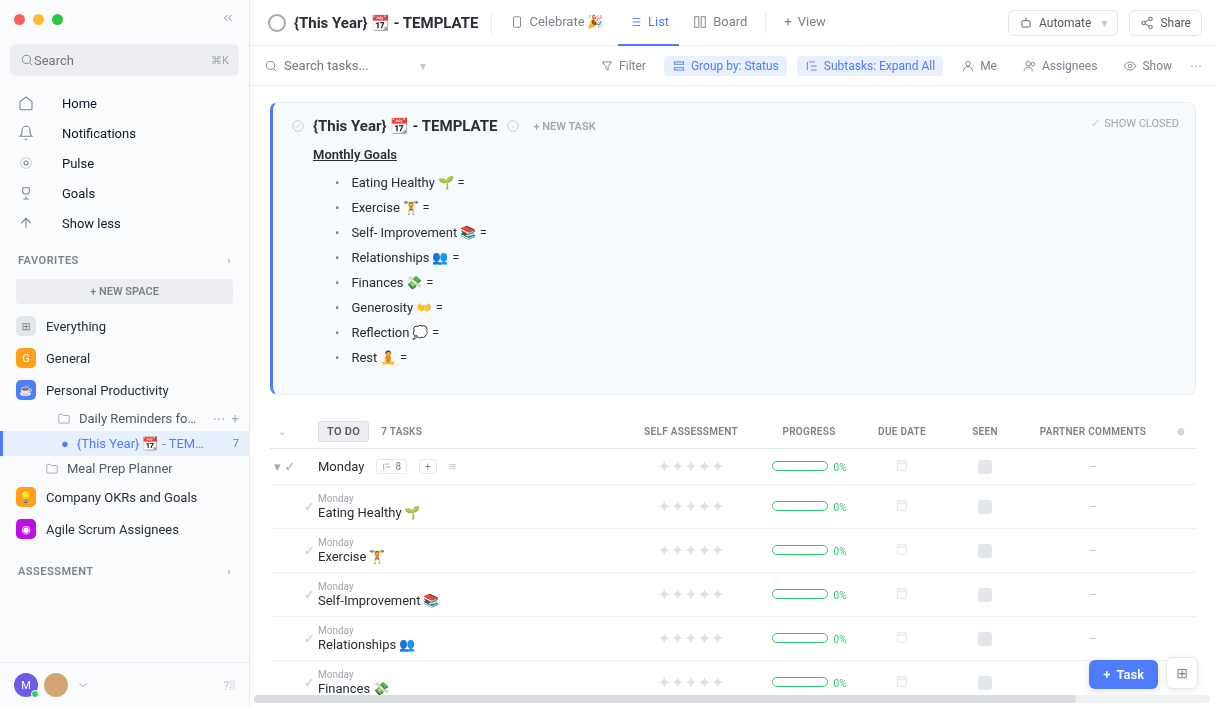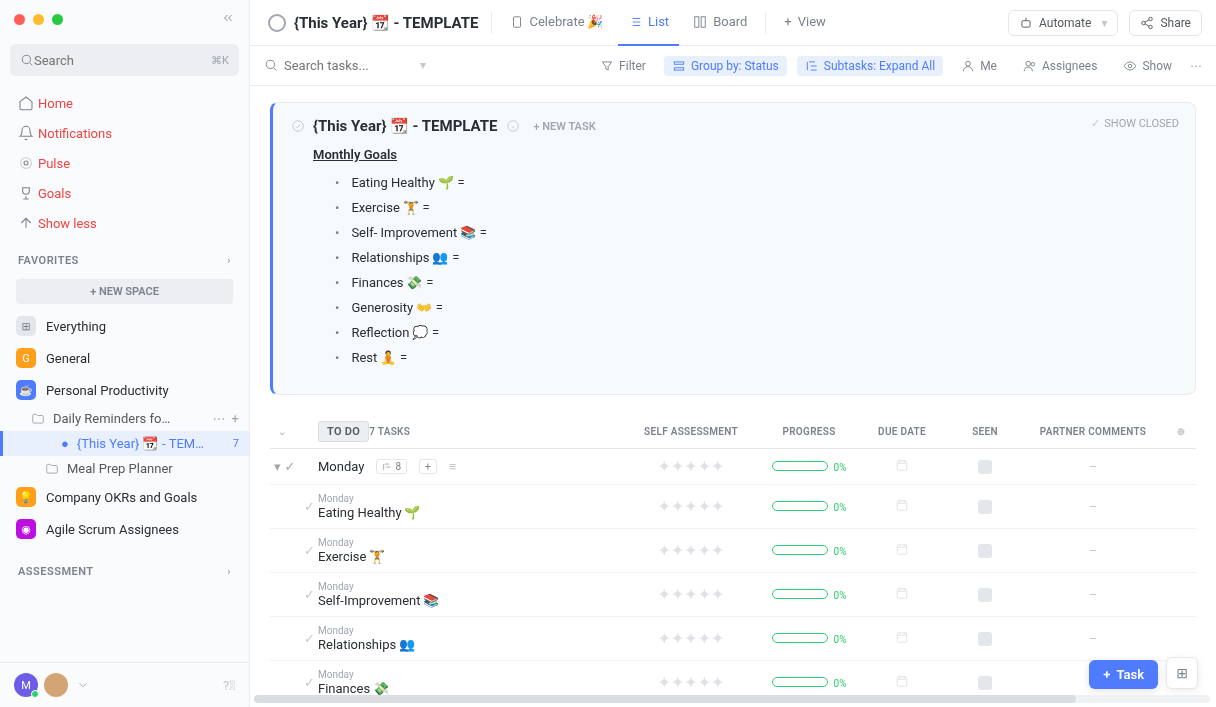--- a/index.html
+++ b/index.html
@@ -39,7 +39,7 @@
 .top-right{margin-left:auto;display:flex;align-items:center;gap:11px}
 .btn-outline{border:1px solid #e3e6ea;border-radius:6px;padding:5px 10px;display:flex;align-items:center;gap:6px;color:#54595e;font-size:12px;cursor:pointer}
 .toolbar{height:40px;border-bottom:1px solid #e9ebf0;display:flex;align-items:center;padding:0 14px;gap:10px;color:#7c828d;font-size:12px}
-.tool-search{display:flex;align-items:flex-start;gap:6px;flex:0 0 190px}
+.tool-search{display:flex;align-items:flex-end;gap:6px;flex:0 0 190px}
 .tool-search input{border:none;outline:none;font-size:13px;color:#292d34;width:130px}
 .pill{padding:3px 8px;border-radius:4px;display:flex;align-items:flex-end;gap:5px;cursor:pointer}
 .pill.blue{background:#e8f0fe;color:#4f7cff}

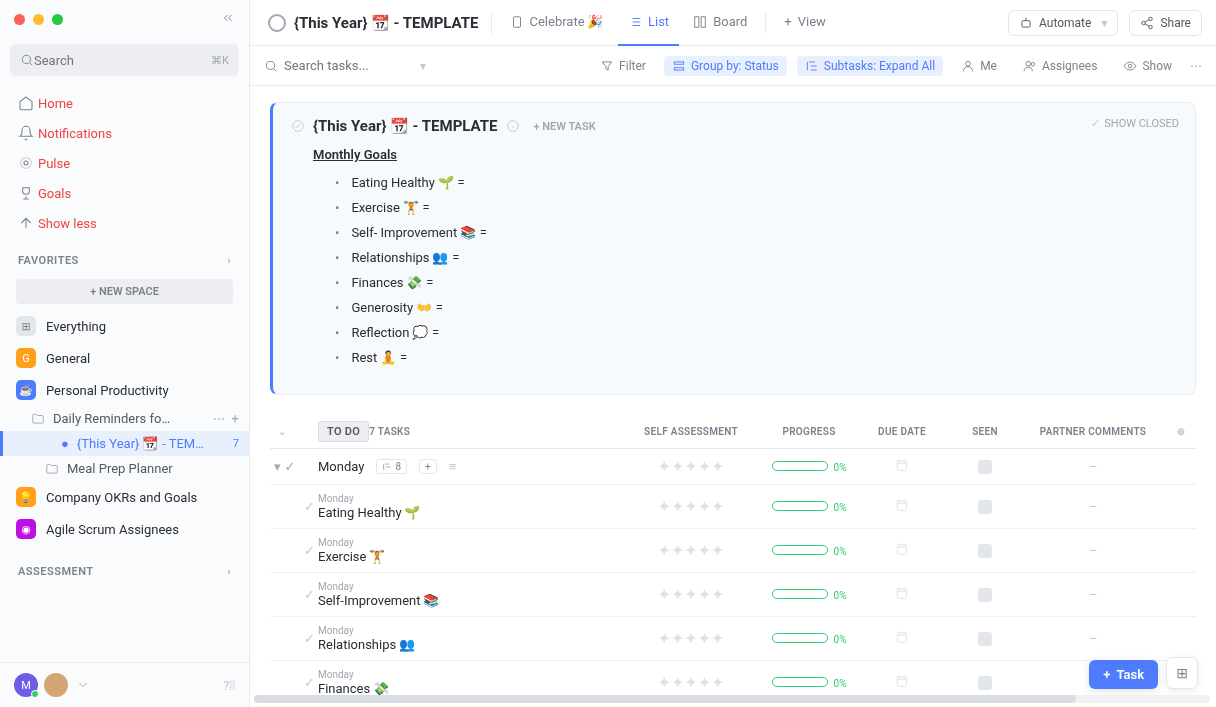--- a/index.html
+++ b/index.html
@@ -14,7 +14,7 @@
 .search-box input{border:none;background:transparent;flex:1;font-size:13px;outline:none;color:#292d34}
 .kbd{font-size:11px;color:#a1a6b0}
 .navlist{padding:6px 0}
-.navitem{display:flex;align-items:center;gap:4px;padding:7px 18px;color:#ef4444;font-size:13px;cursor:pointer}
+.navitem{display:flex;align-items:center;gap:28px;padding:7px 18px;color:#0f172a;font-size:13px;cursor:pointer}
 .navitem svg,.navitem .ic{width:16px;height:16px;flex-shrink:0;color:#7c828d}
 .section-h{padding:10px 18px 6px;color:#7c828d;font-size:11px;font-weight:600;letter-spacing:.5px;display:flex;align-items:center}
 .section-h .chev{margin-left:auto;color:#a1a6b0}

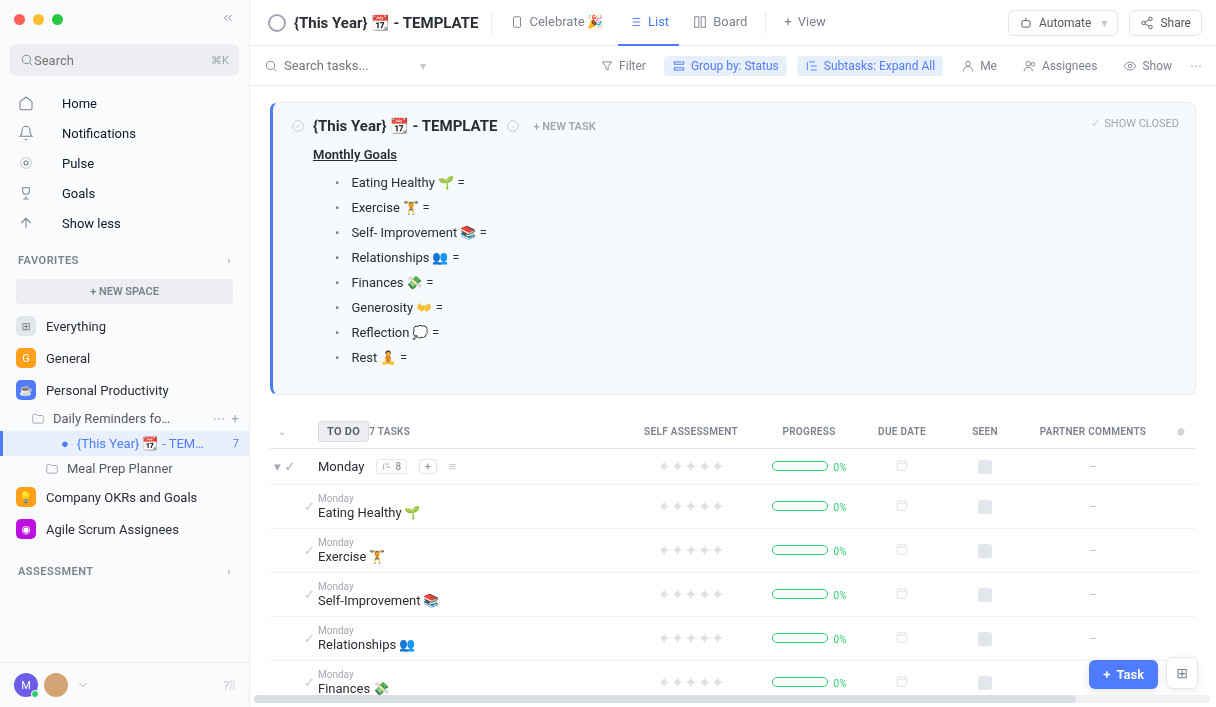--- a/index.html
+++ b/index.html
@@ -146,7 +146,7 @@
         <div class="sq" style="background:#4f7cff">☕</div>
         <span>Personal Productivity</span>
       </div>
-    <div class="tree-item" style="padding-left:28px">
+    <div class="tree-item" style="padding-left:54px">
       <svg class="i" viewBox="0 0 24 24" style="color:#a1a6b0">
           <path d="M3 6a2 2 0 012-2h4l2 2h8a2 2 0 012 2v9a2 2 0 01-2 2H5a2 2 0 01-2-2z"></path>
         </svg>

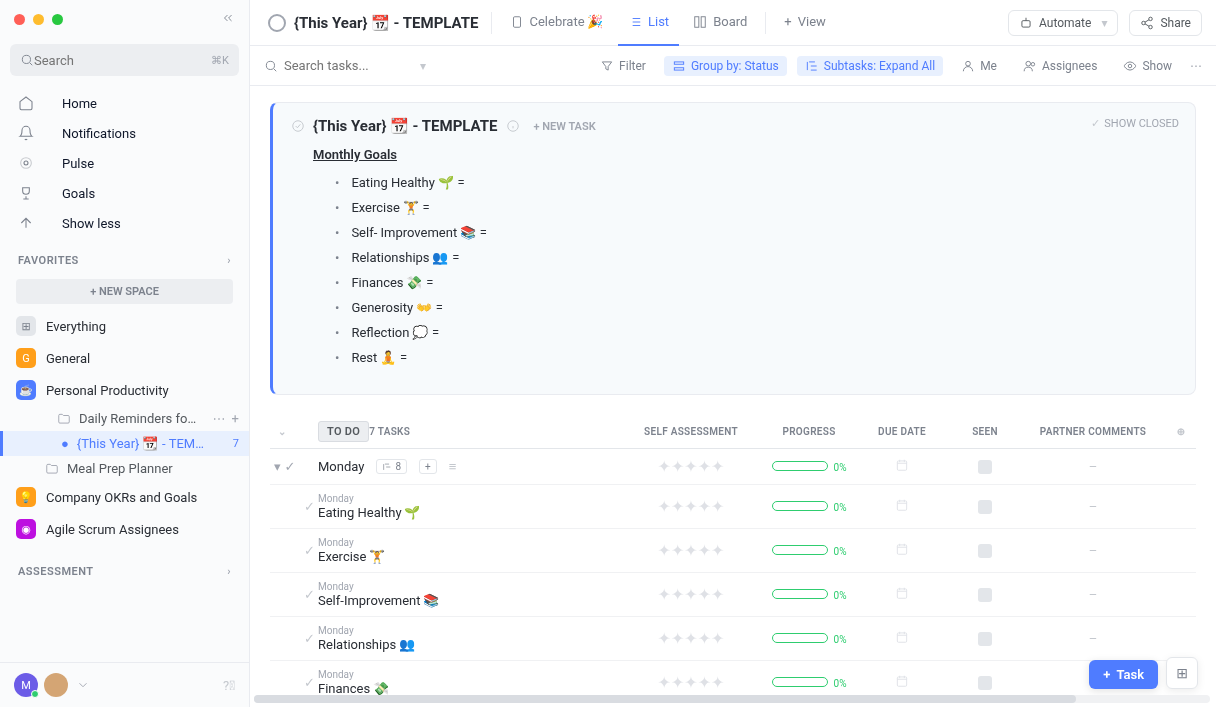--- a/index.html
+++ b/index.html
@@ -331,7 +331,7 @@
 
       <div class="grp-head grid-row">
         <span style="margin-left:8px;color:#c4c8ce">⌄</span>
-        <div style="display:flex;align-items:center">
+        <div style="display:flex;gap:12px;align-items:center">
           <span class="grp-status">TO DO</span>
           <span>7 TASKS</span>
         </div>

